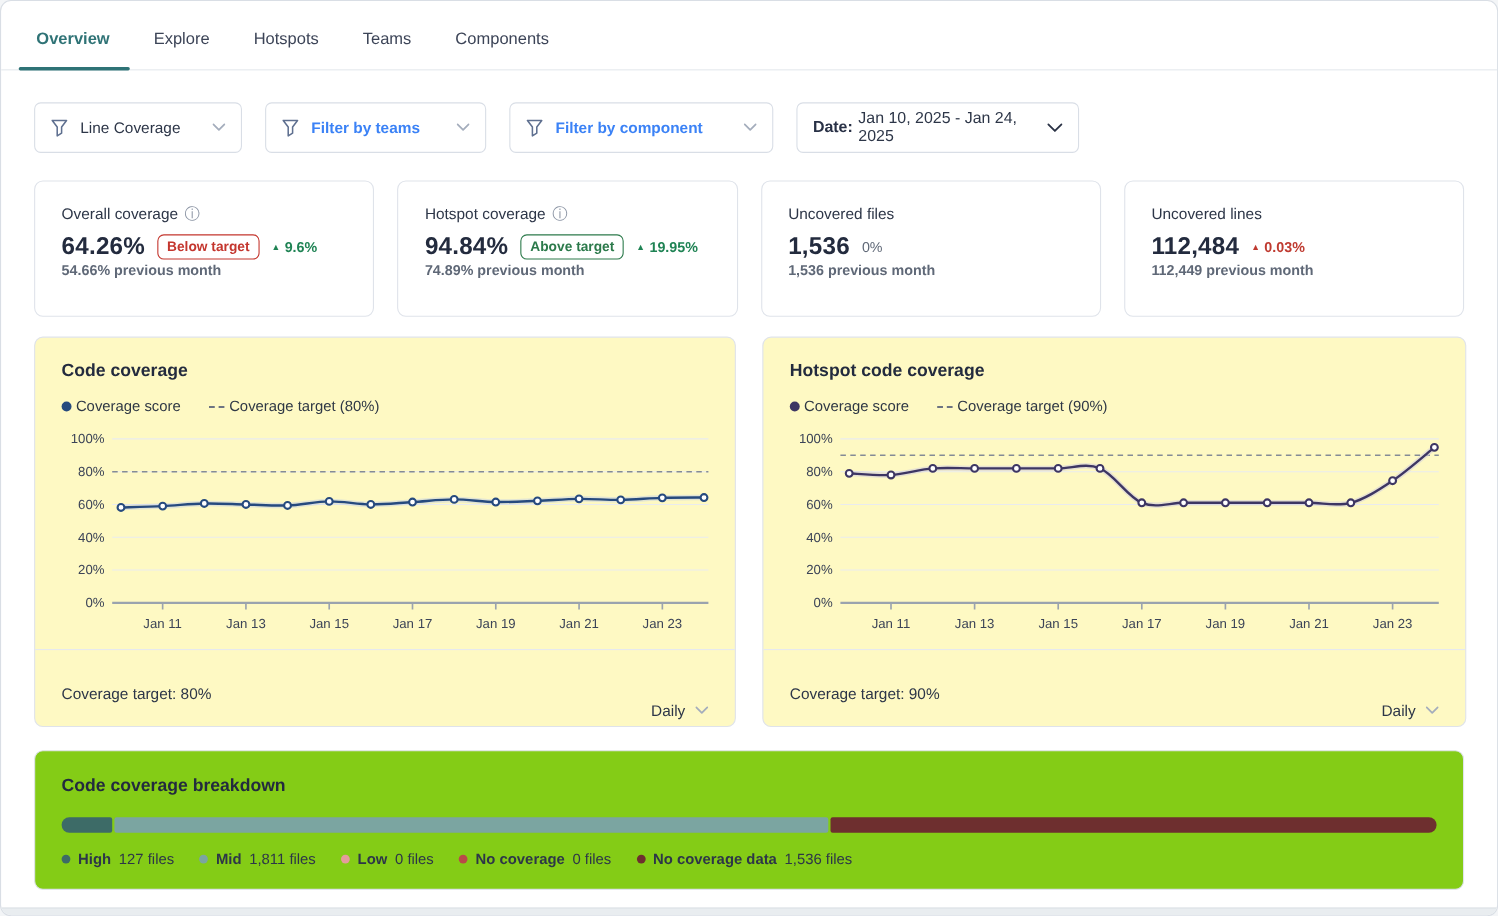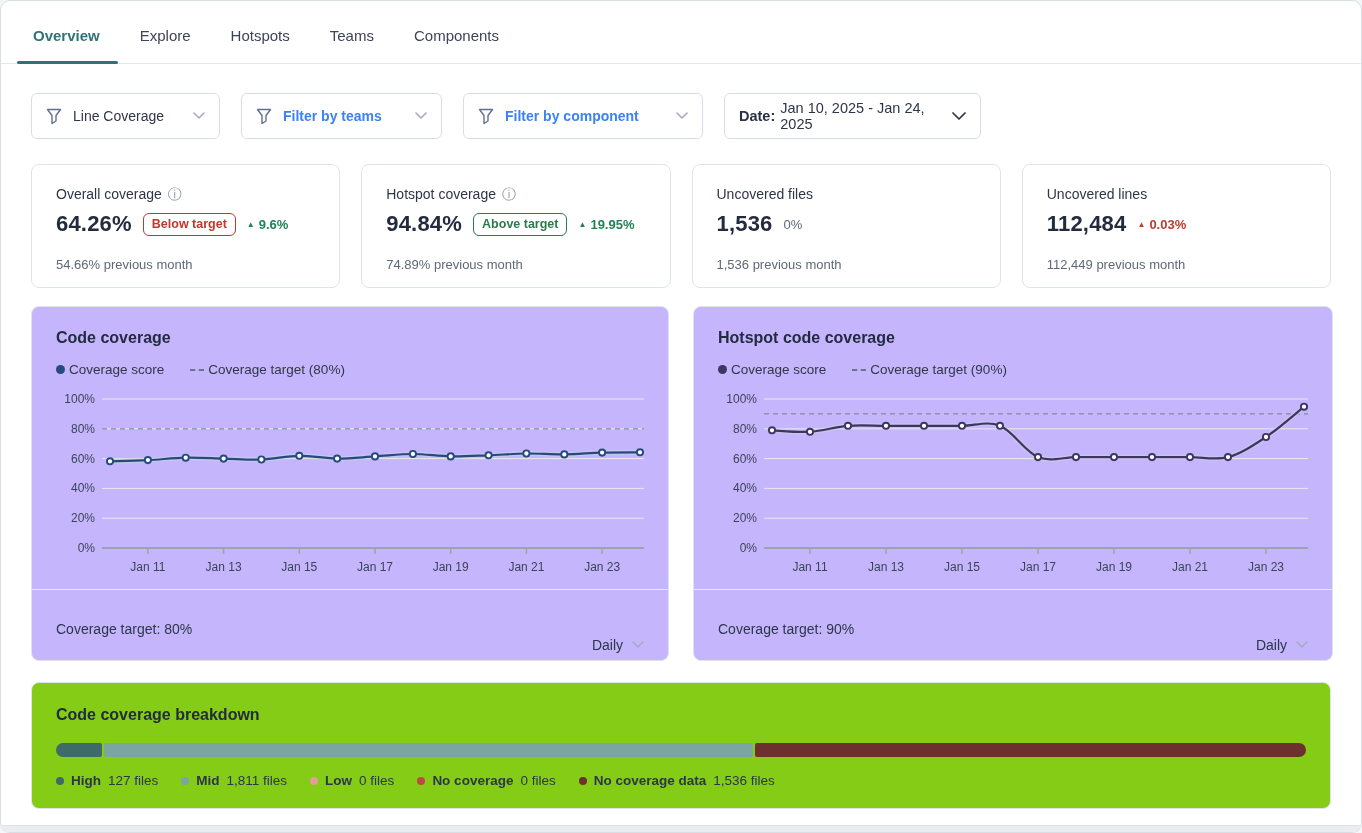--- a/index.html
+++ b/index.html
@@ -38,7 +38,7 @@
   .delta.green { color:#1f8354; } .delta.red { color:#bf3a30; }
   .arrow { font-size:8px; }
   .suffix { font-size:13px; color:#5f6877; }
-  .statprev { font-size:13px; color:#5f6877; margin-top:20px; }
+  .statprev { font-size:13px; color:#5f6877; margin-top:1px;font-weight:bold; }
   
   .chartrow { display:grid; grid-template-columns:638px 640px; gap:24px; padding:18px 30px 0; }
   .chartcard { border:1px solid #dfe3ea; border-radius:8px; height:355px; display:flex; flex-direction:column; background:#c4b5fd; }

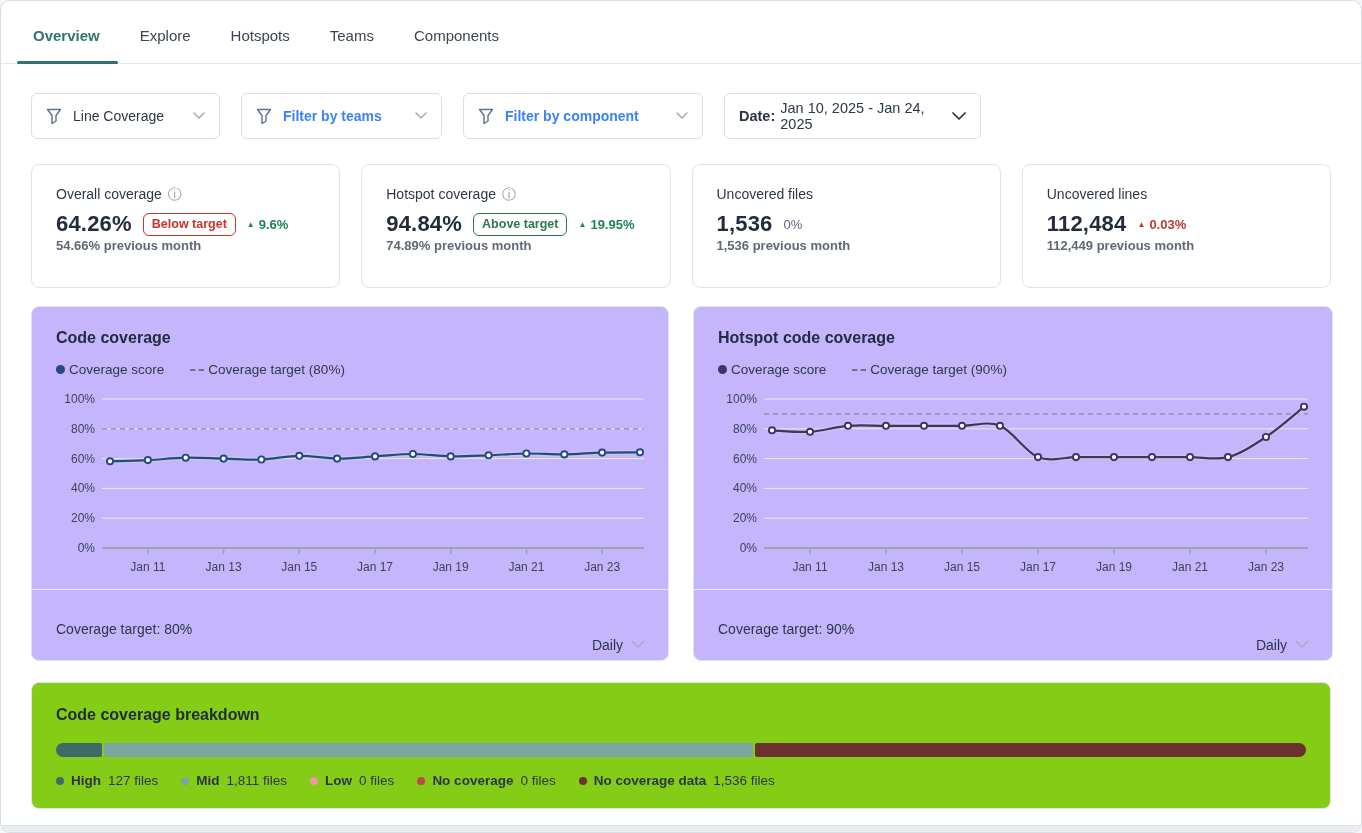--- a/index.html
+++ b/index.html
@@ -41,7 +41,7 @@
   .statprev { font-size:13px; color:#5f6877; margin-top:1px;font-weight:bold; }
   
   .chartrow { display:grid; grid-template-columns:638px 640px; gap:24px; padding:18px 30px 0; }
-  .chartcard { border:1px solid #dfe3ea; border-radius:8px; height:355px; display:flex; flex-direction:column; background:#c4b5fd; }
+  .chartcard { border:1px solid #dfe3ea; border-radius:8px; height:355px; display:flex; flex-direction:column; background:#fef9c3; }
   .charthead { padding:22px 24px 0; }
   .charttitle { font-size:16px; font-weight:700; color:#232b3e; }
   .chartlegend { display:flex; gap:26px; margin-top:15px; font-size:13.5px; color:#2f3845; align-items:center; }

